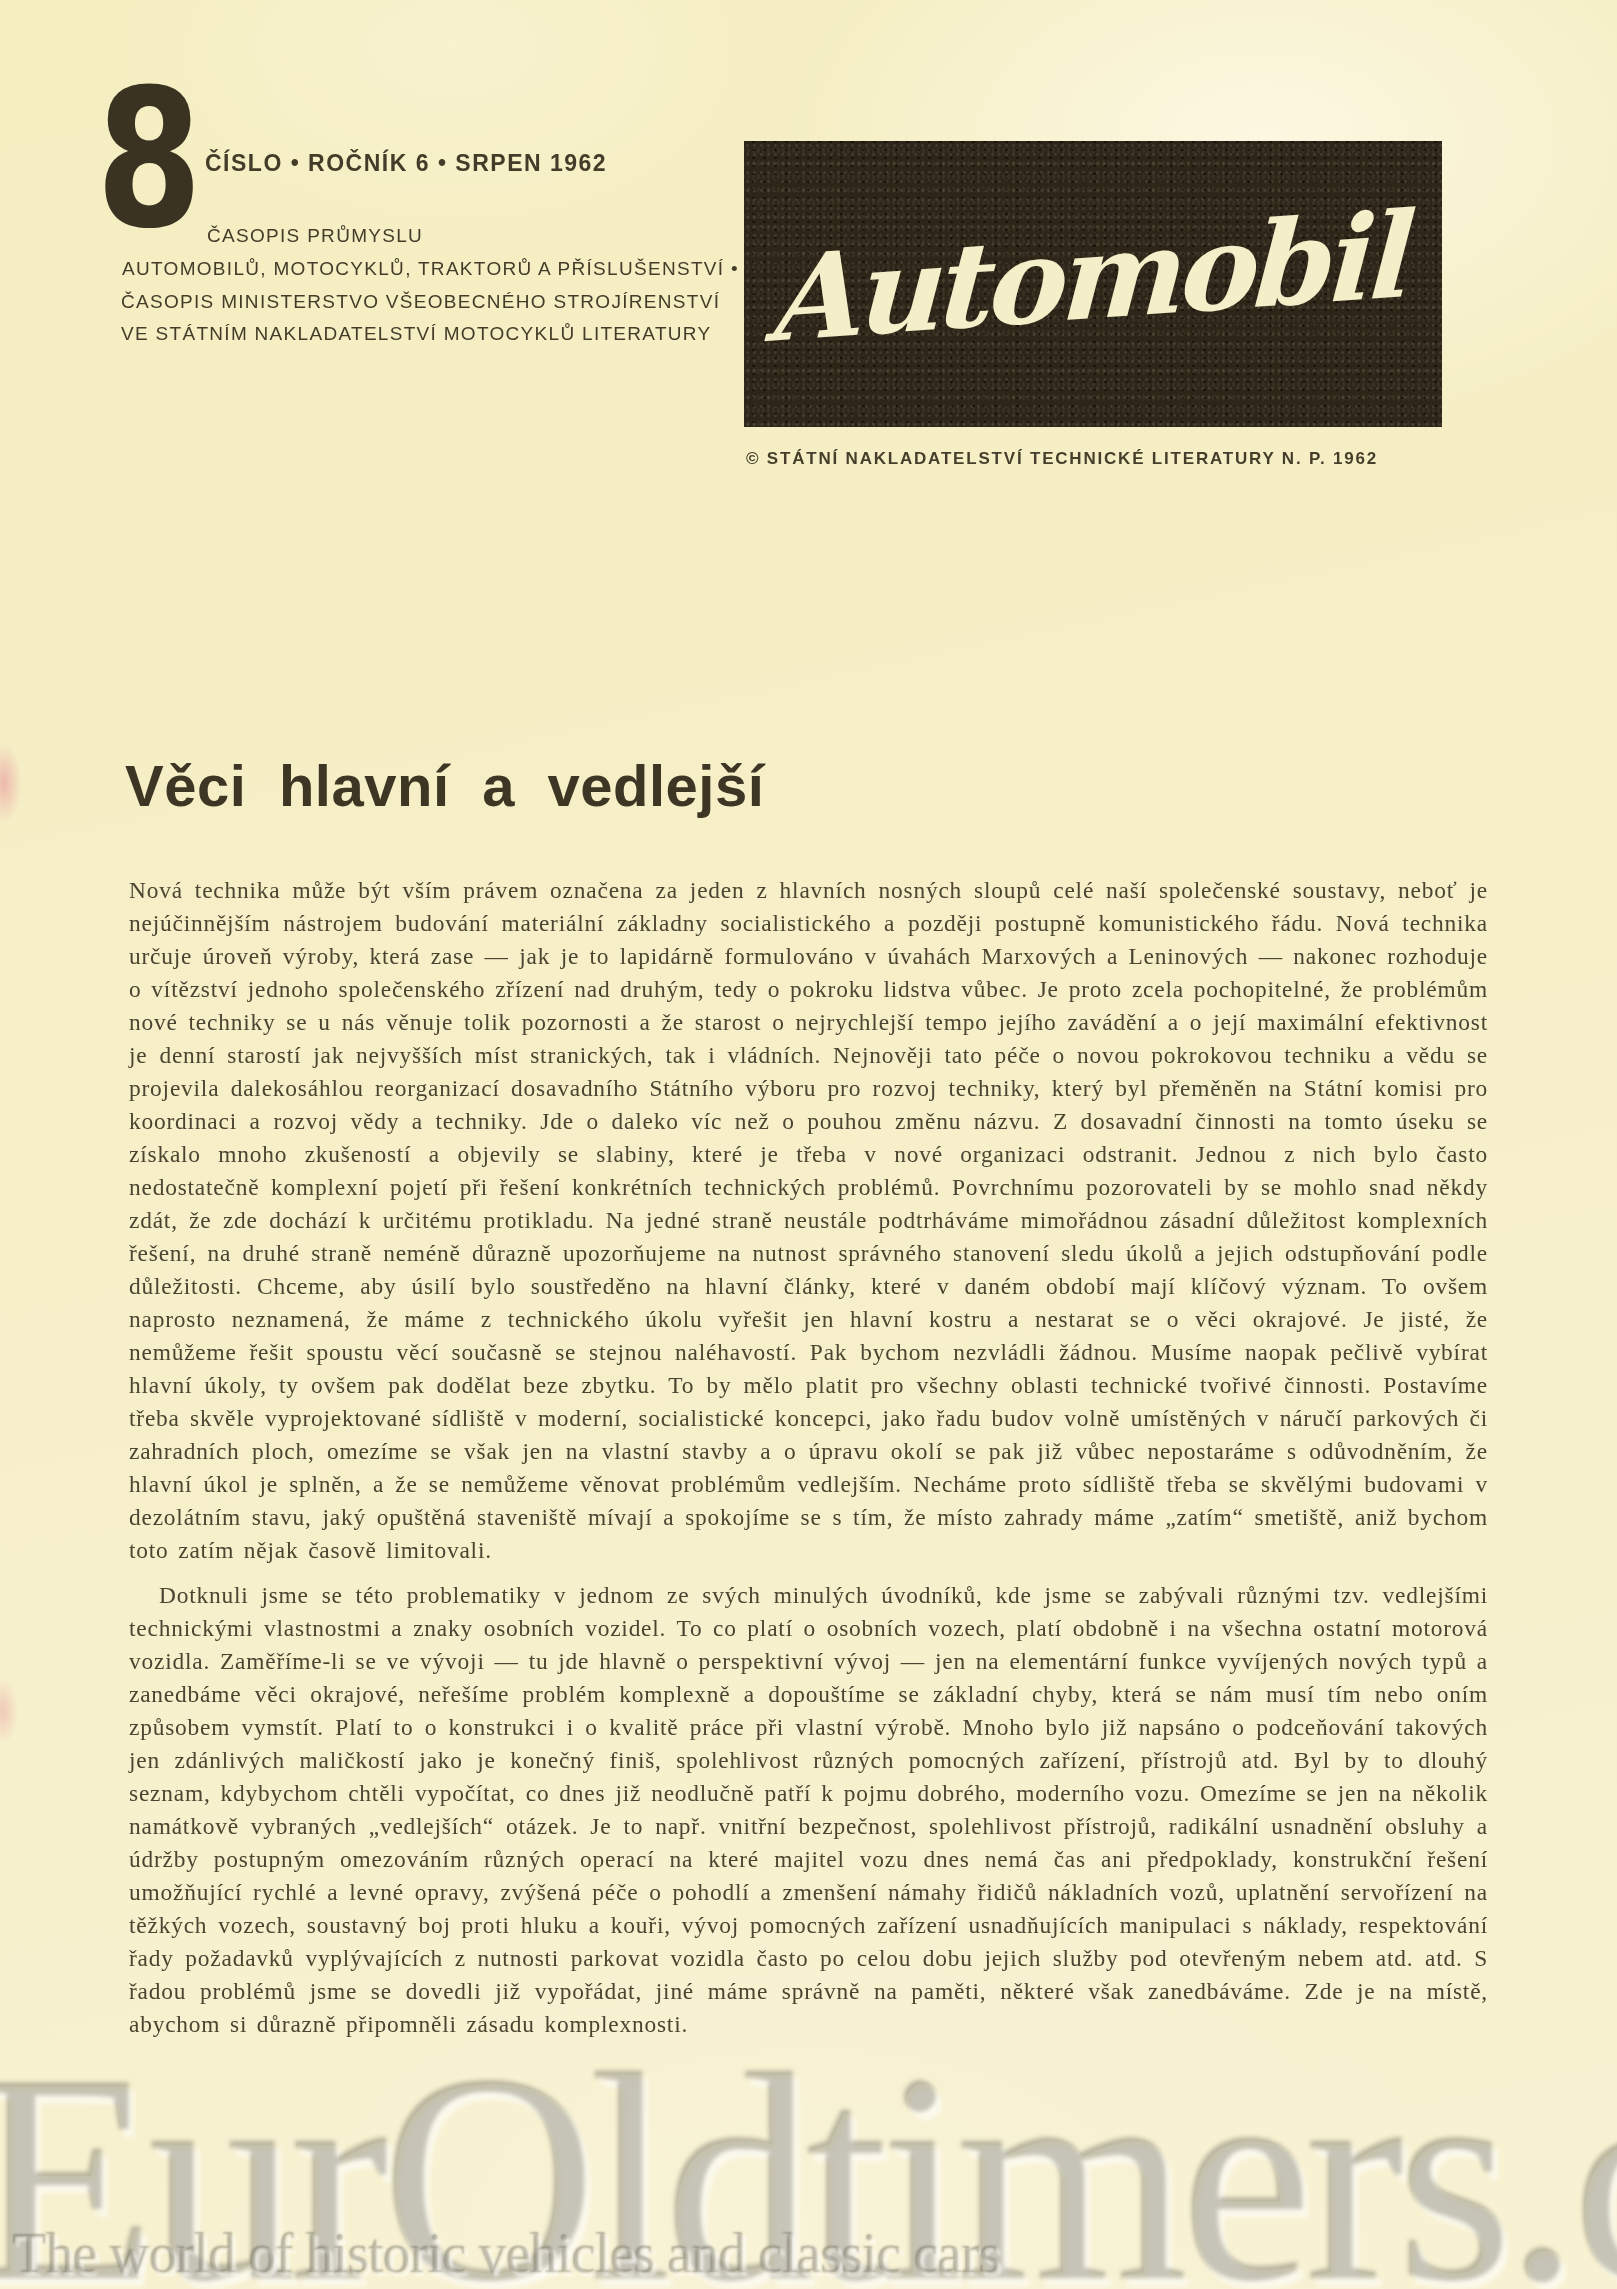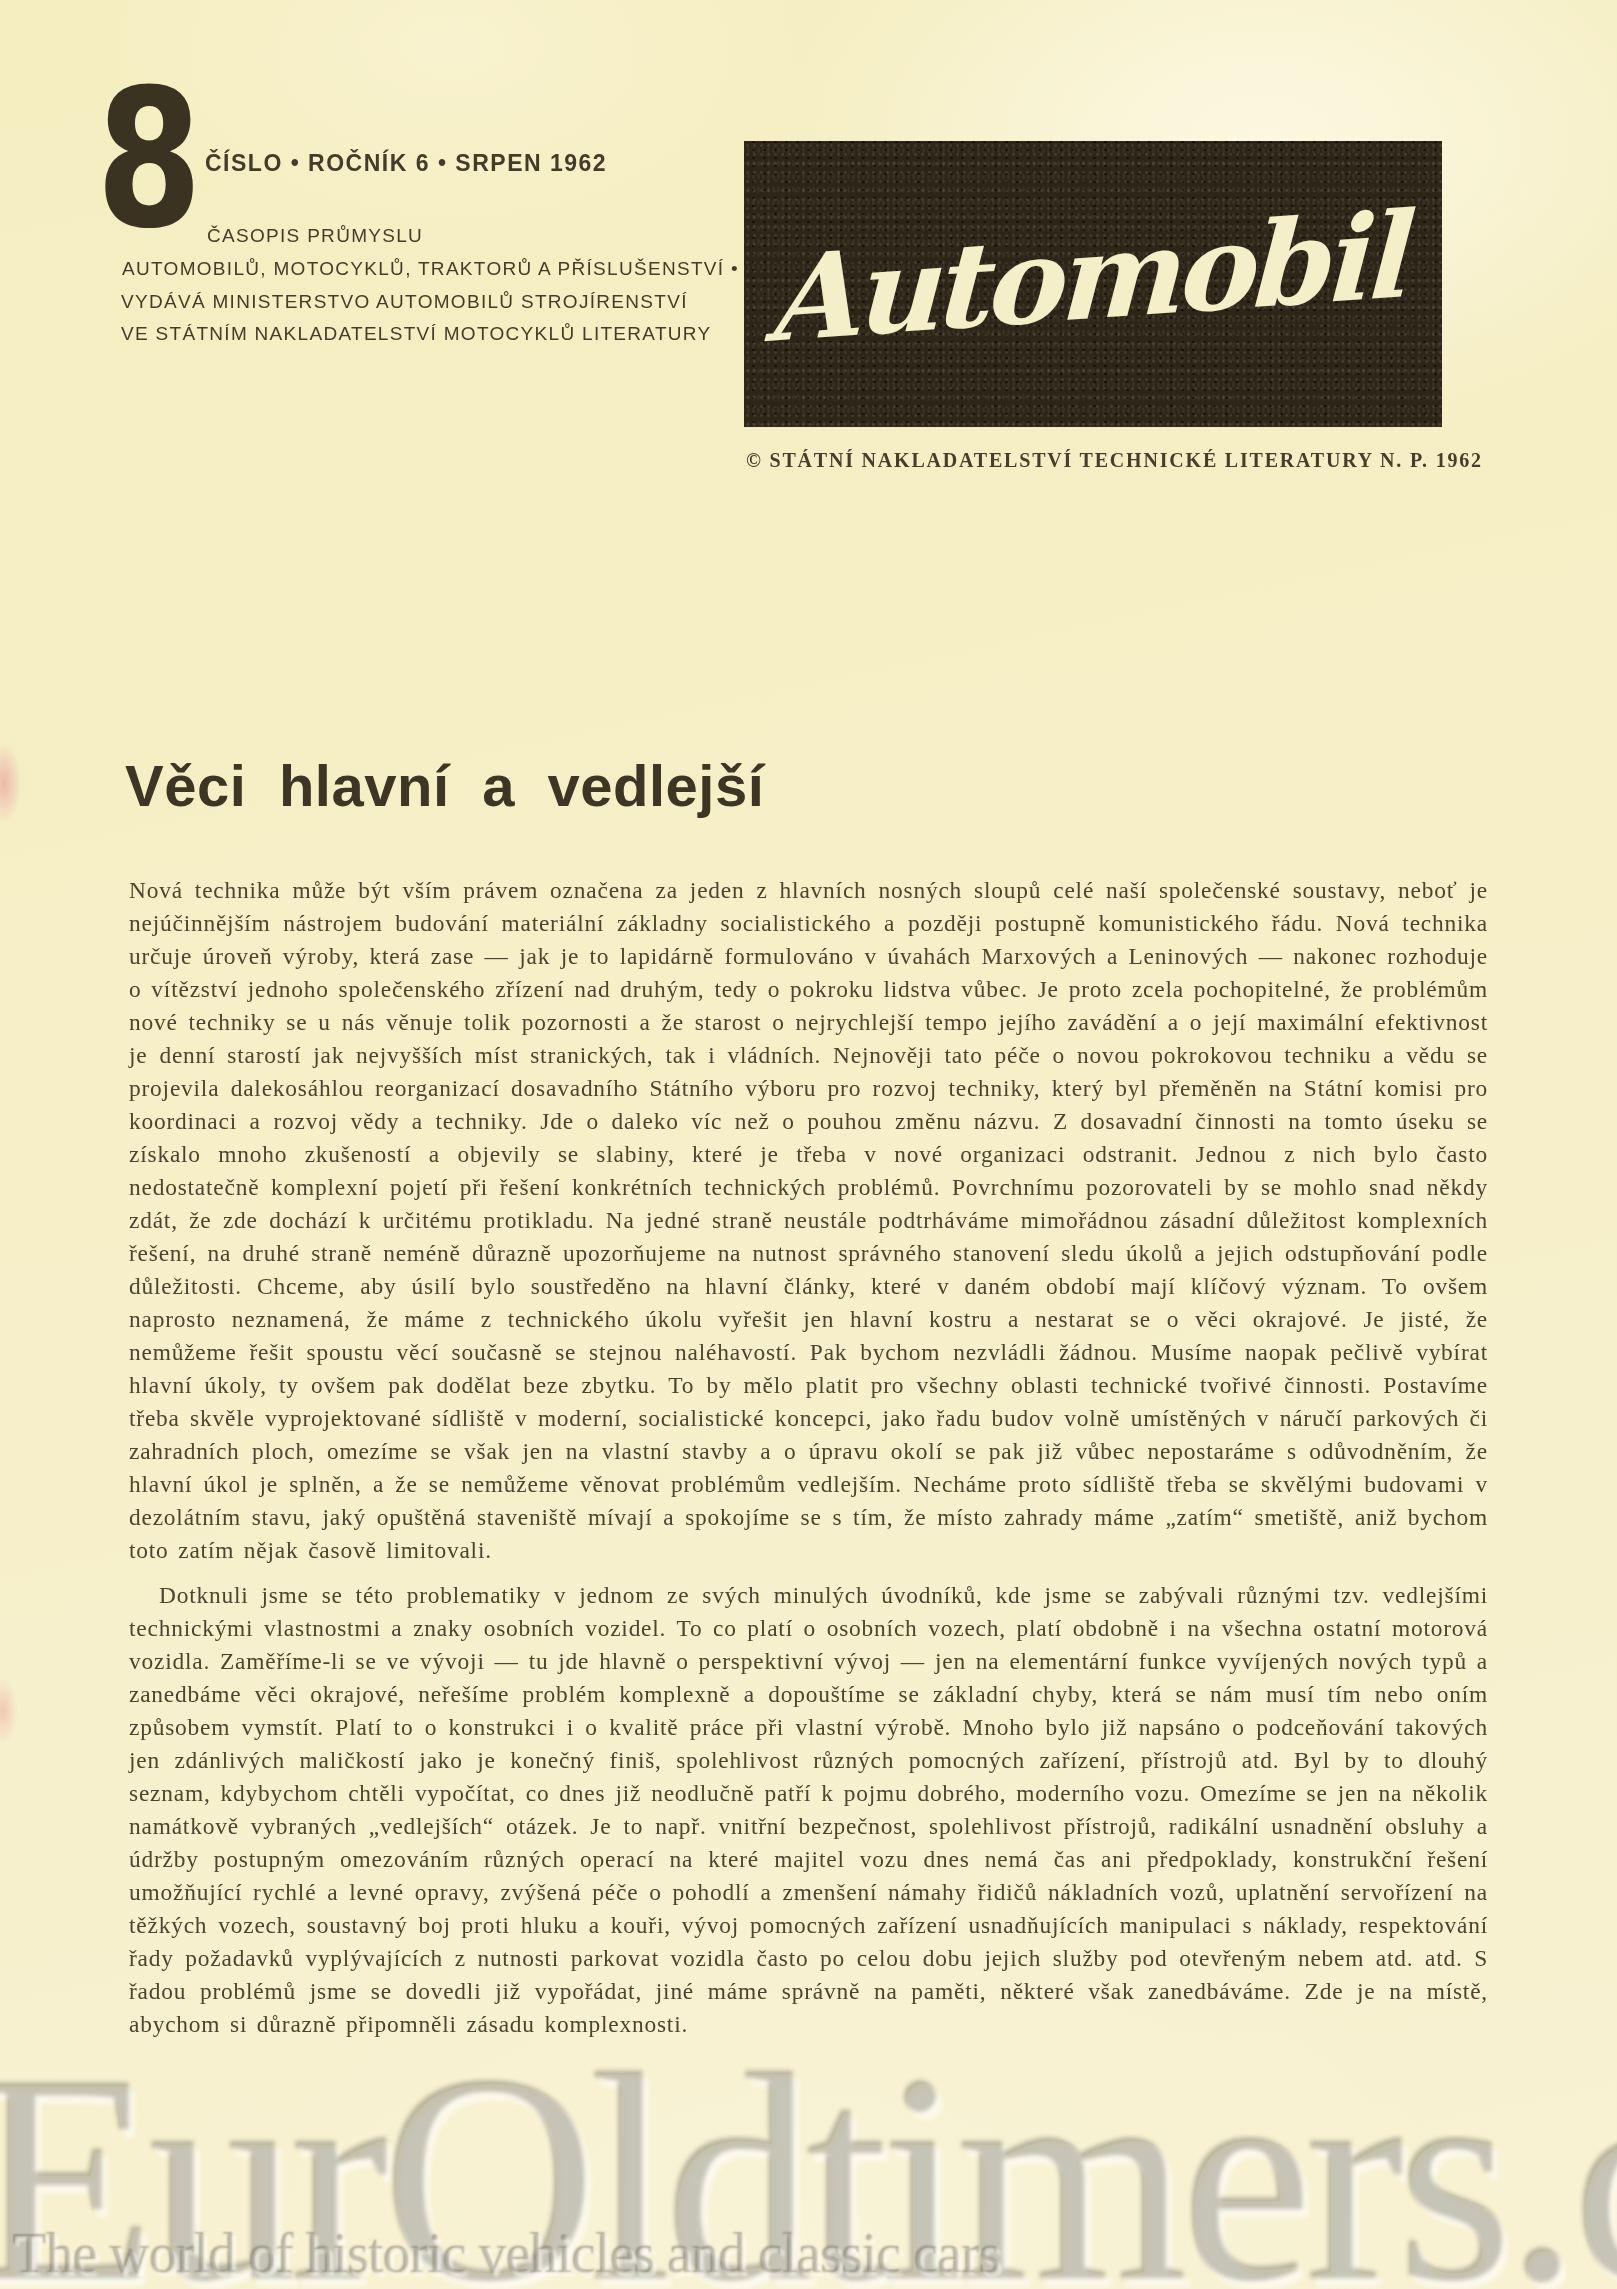--- a/index.html
+++ b/index.html
@@ -132,7 +132,7 @@
     <div class="issue-line">ČÍSLO • ROČNÍK 6 • SRPEN 1962</div>
     <div class="mast-line mast-line-0">ČASOPIS PRŮMYSLU</div>
     <div class="mast-line mast-line-1">AUTOMOBILŮ, MOTOCYKLŮ, TRAKTORŮ A PŘÍSLUŠENSTVÍ •</div>
-    <div class="mast-line mast-line-2">VYDÁVÁ MINISTERSTVO AUTOMOBILŮ STROJÍRENSTVÍ</div>
+    <div class="mast-line mast-line-2">ČASOPIS MINISTERSTVO VŠEOBECNÉHO STROJÍRENSTVÍ</div>
     <div class="mast-line mast-line-3">VE STÁTNÍM NAKLADATELSTVÍ MOTOCYKLŮ LITERATURY</div>
 
     <div class="logo-box">

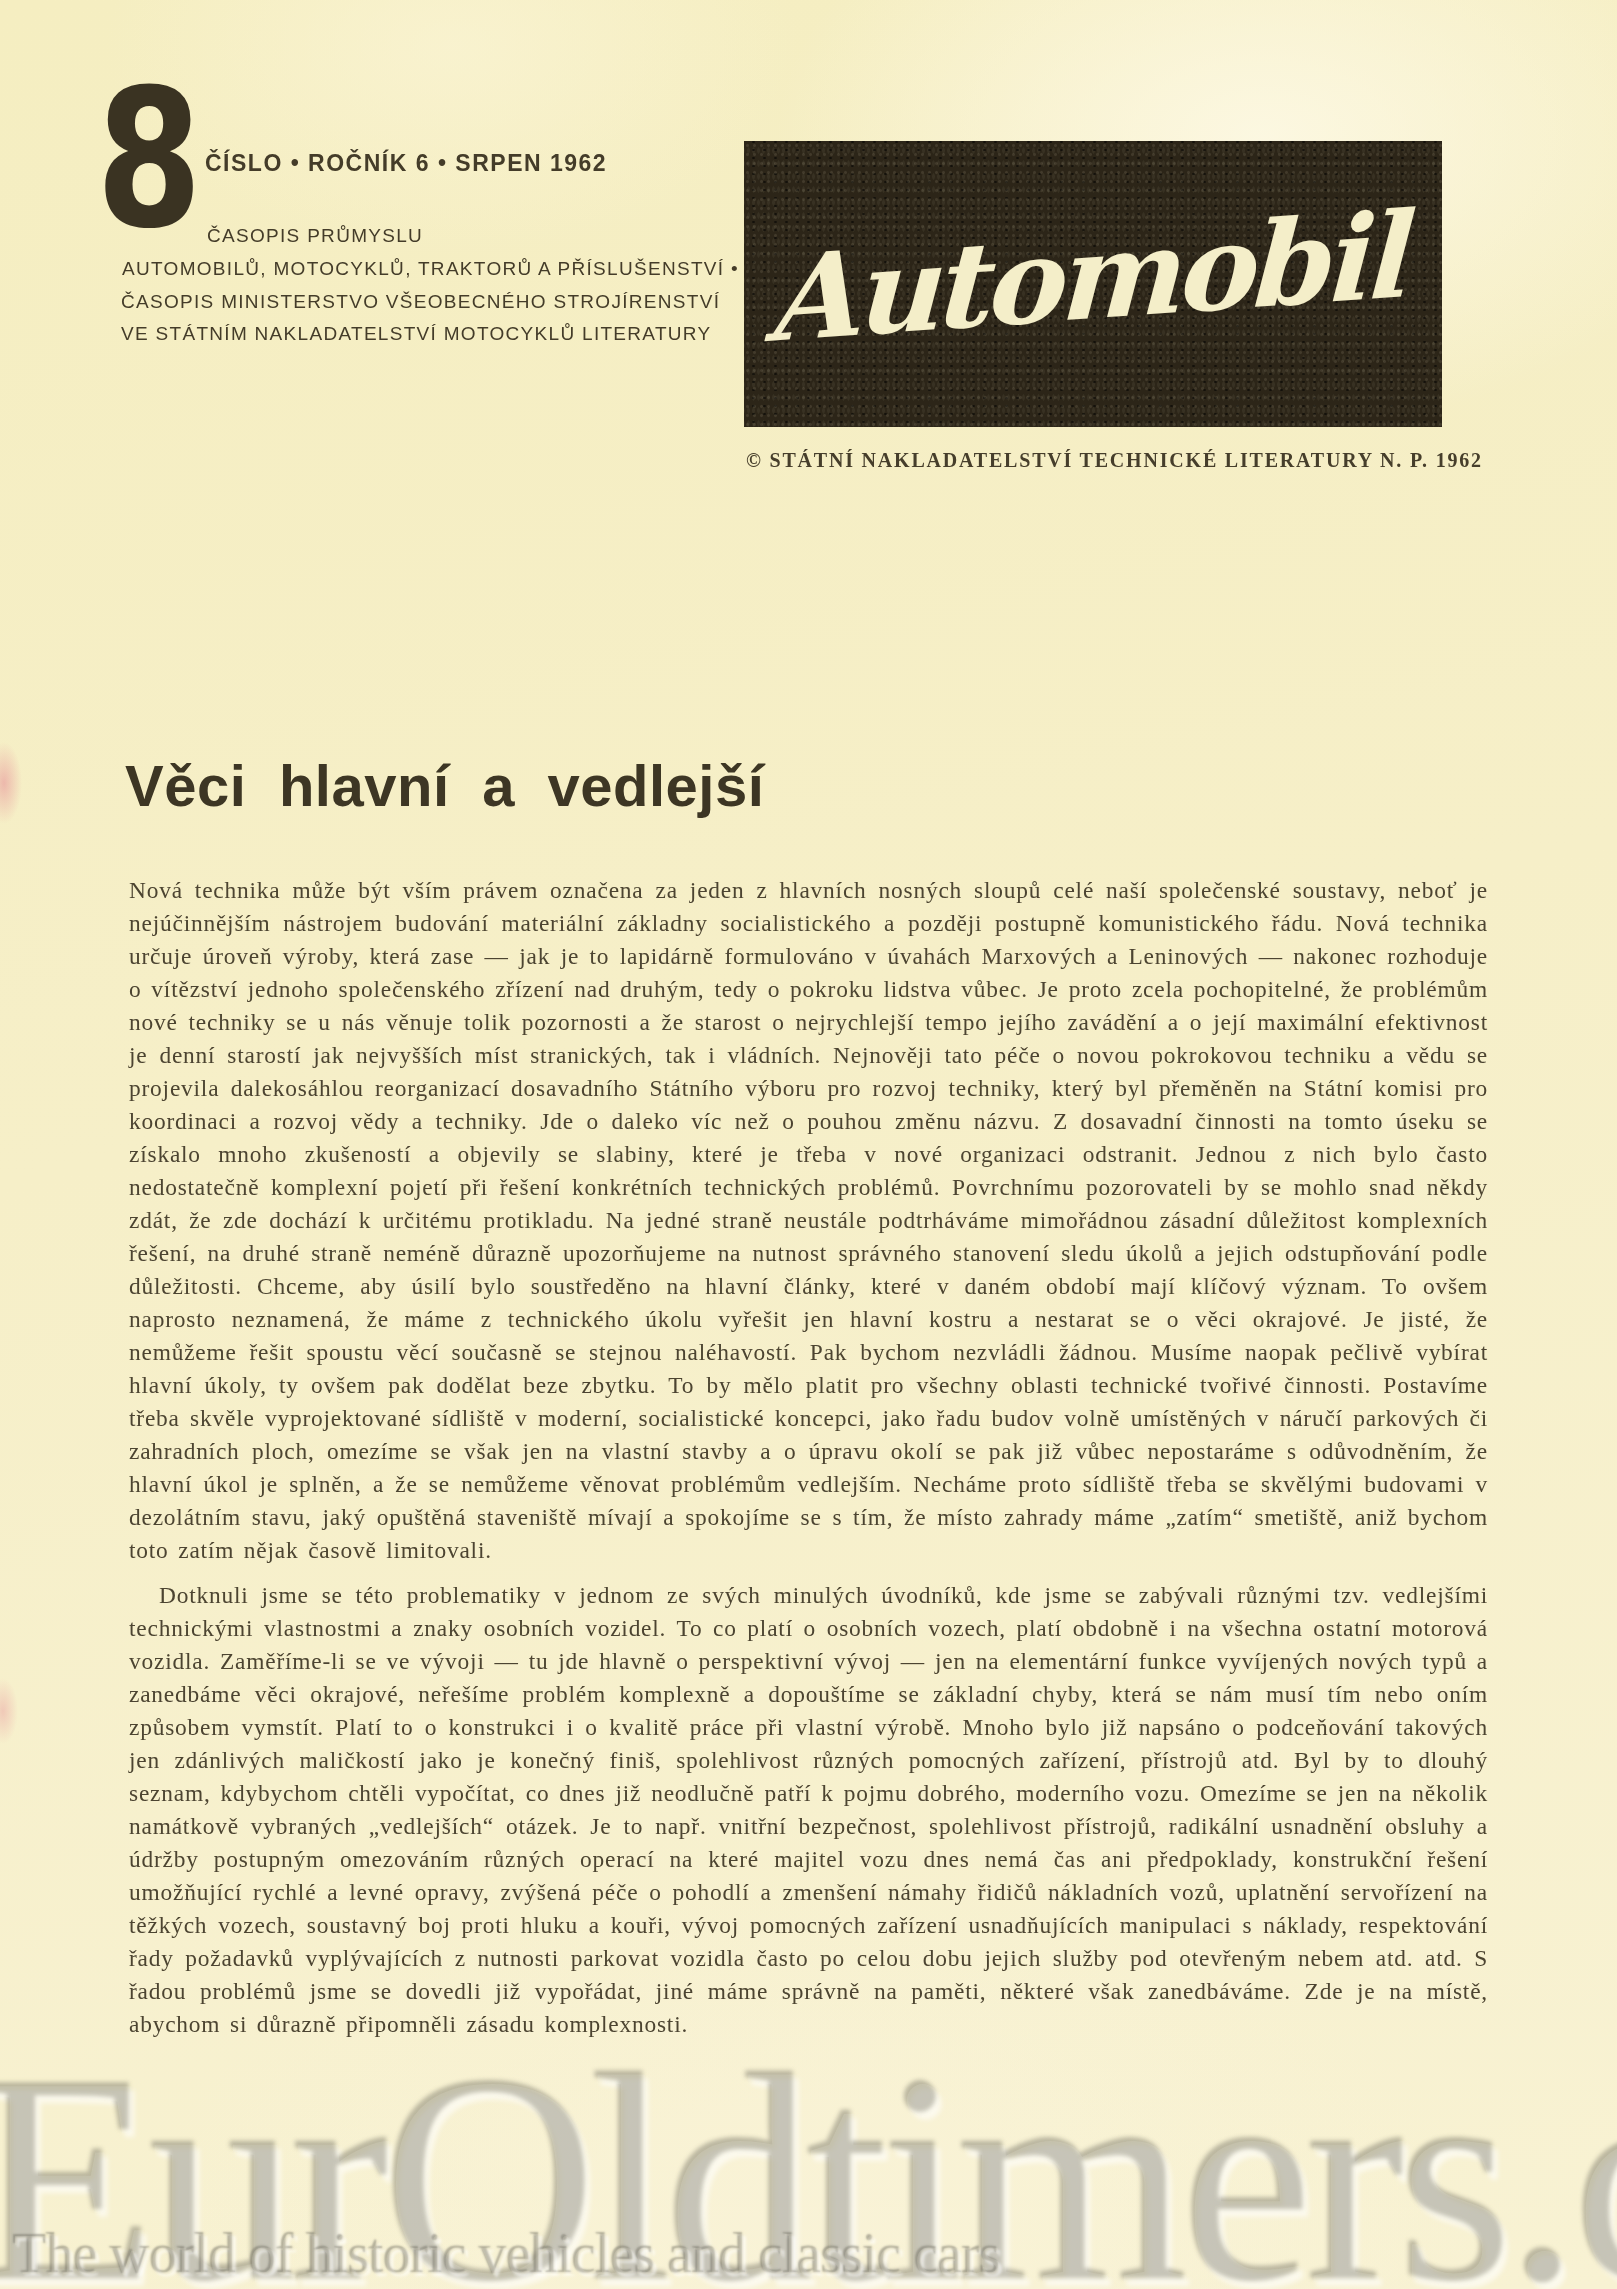--- a/index.html
+++ b/index.html
@@ -67,8 +67,8 @@
   }
   .copyright-line {
     position: absolute; left: 746px; top: 449px;
-    font-size: 20px; font-weight: 700; letter-spacing: 1.8px;
-    color: #463e2b; white-space: nowrap; font-family: Liberation Serif, serif;
+    font-size: 17px; font-weight: 700; letter-spacing: 1.8px;
+    color: #463e2b; white-space: nowrap;
   }
 
   

